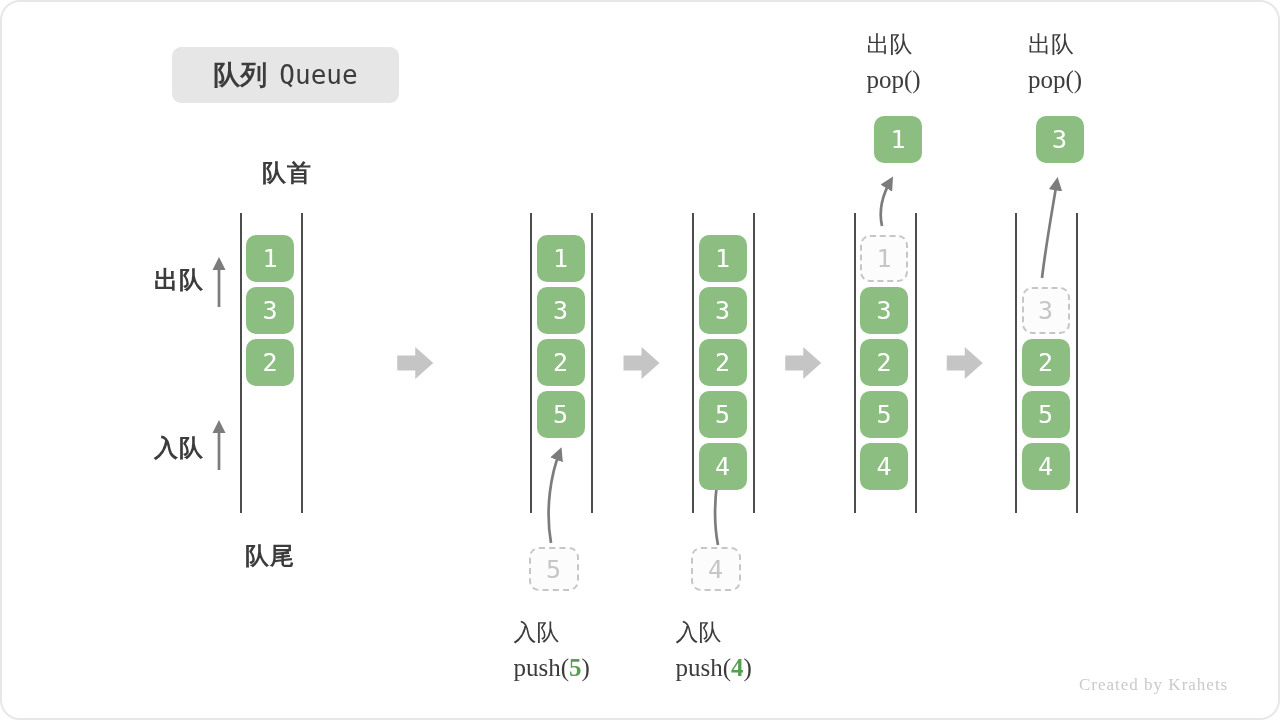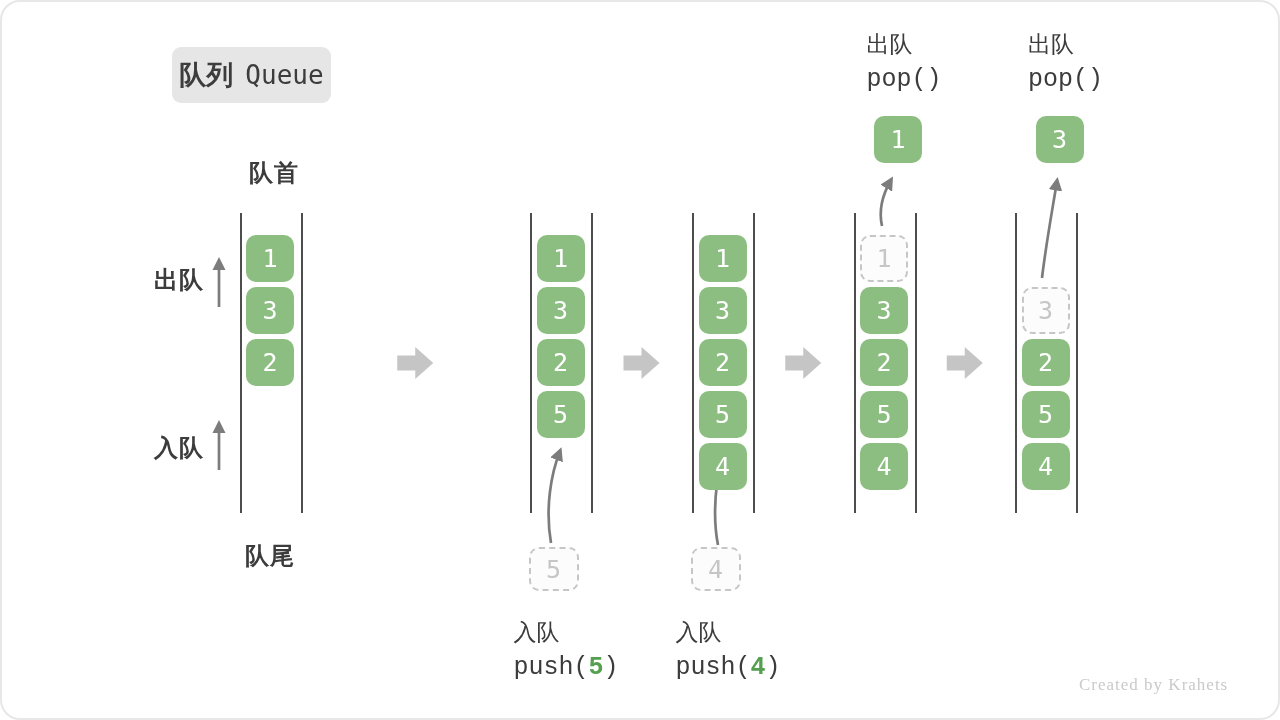--- a/index.html
+++ b/index.html
@@ -9,7 +9,7 @@
     font-family: "DejaVu Sans", "Liberation Sans", sans-serif;
   }
   .badge {
-    position: absolute; left: 170px; top: 45px; width: 159px; height: 56px;
+    position: absolute; left: 170px; top: 45px; width: 227px; height: 56px;
     background: var(--badge-bg); border-radius: 9px;
     display: flex; align-items: center; justify-content: center; gap: 12px;
   }

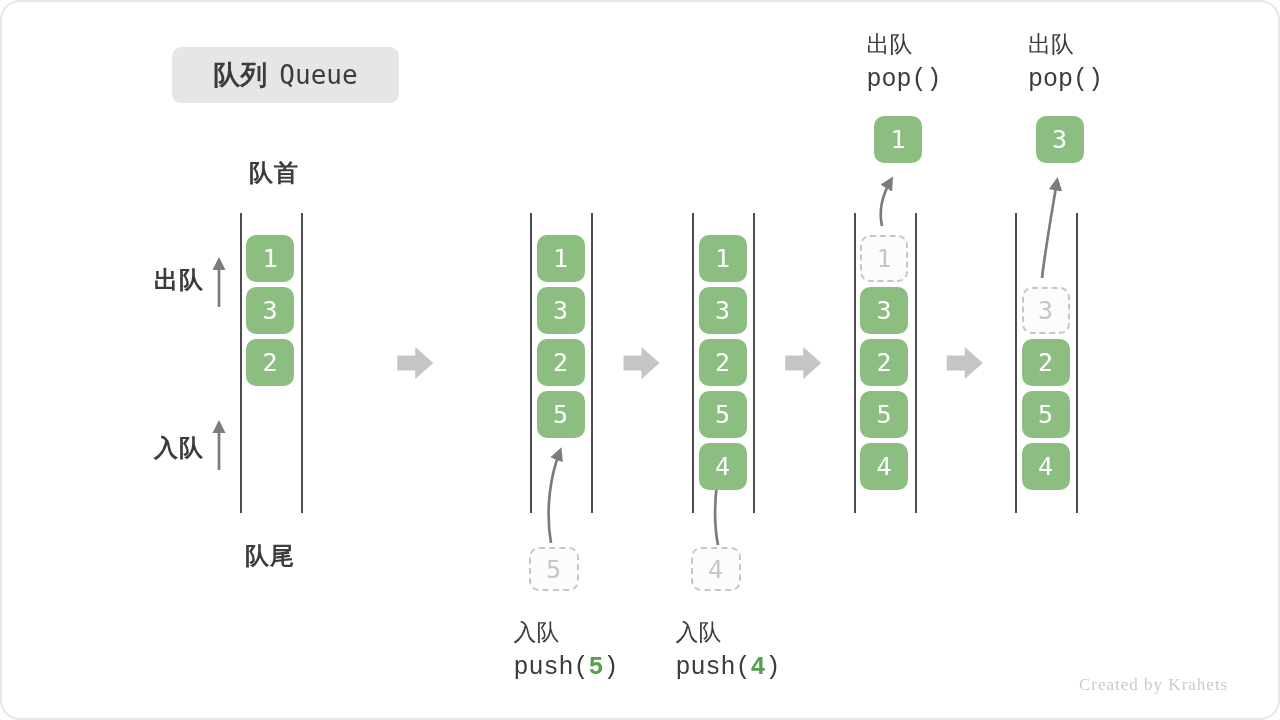--- a/index.html
+++ b/index.html
@@ -18,7 +18,7 @@
   .cjk { position: absolute; font-weight: bold; font-size: 24px; color: var(--ink); letter-spacing: 1px; }
   .op-block { position: absolute; }
   .op-zh { font-size: 23px; color: var(--ink); line-height: 29px; margin-bottom: 6px; }
-  .op-code { font-family: Liberation Mono, monospace; font-size: 25px; color: var(--ink); line-height: 30px; }
+  .op-code { font-family: Liberation Serif, serif; font-size: 25px; color: var(--ink); line-height: 30px; }
   .op-code .accent { color: var(--accent); font-weight: bold; }
   .vline { position: absolute; top: 211px; height: 300px; width: 2px; background: #4d4d4d; }
   .cell {

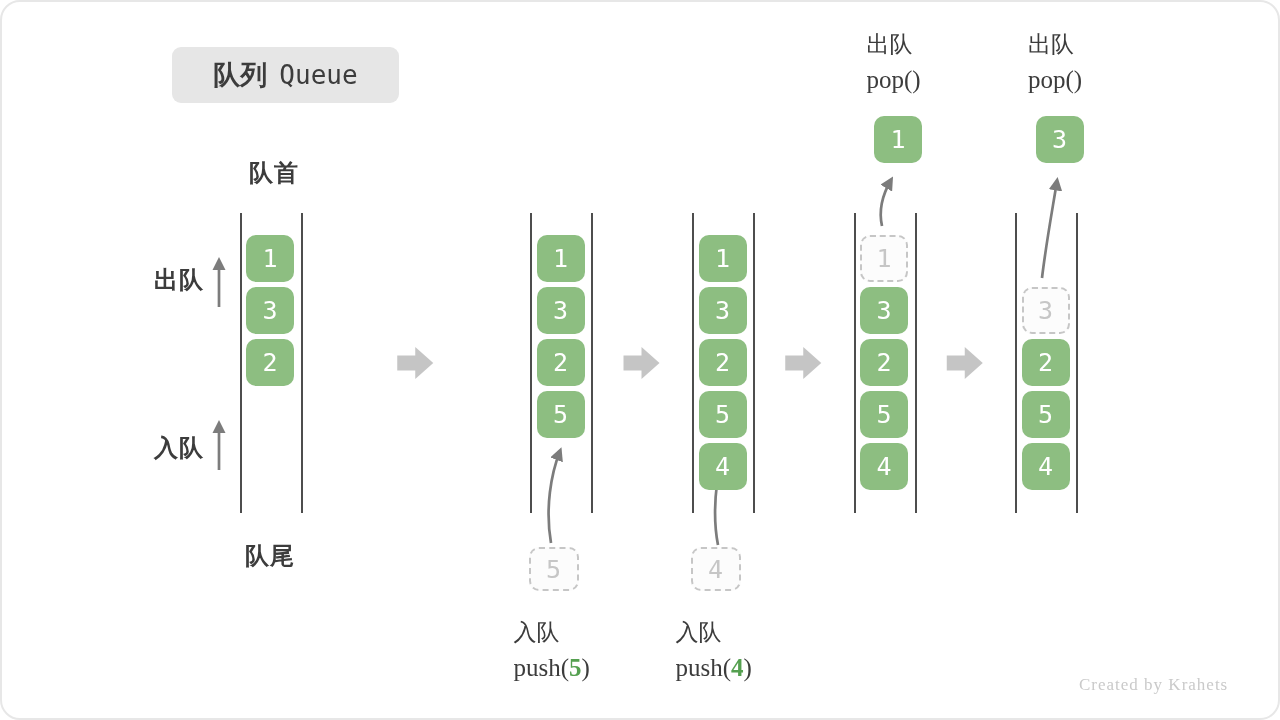--- a/index.html
+++ b/index.html
@@ -46,7 +46,7 @@
     <span class="badge-en">Queue</span>
   </div>
 
-  <div class="cjk" style="left:247px; top:155px;">队首</div>
+  <div class="cjk" style="left:260px; top:155px;">队首</div>
   <div class="cjk" style="left:243px; top:538px;">队尾</div>
   <div class="cjk" style="left:152px; top:262px;">出队</div>
   <div class="cjk" style="left:152px; top:430px;">入队</div>

